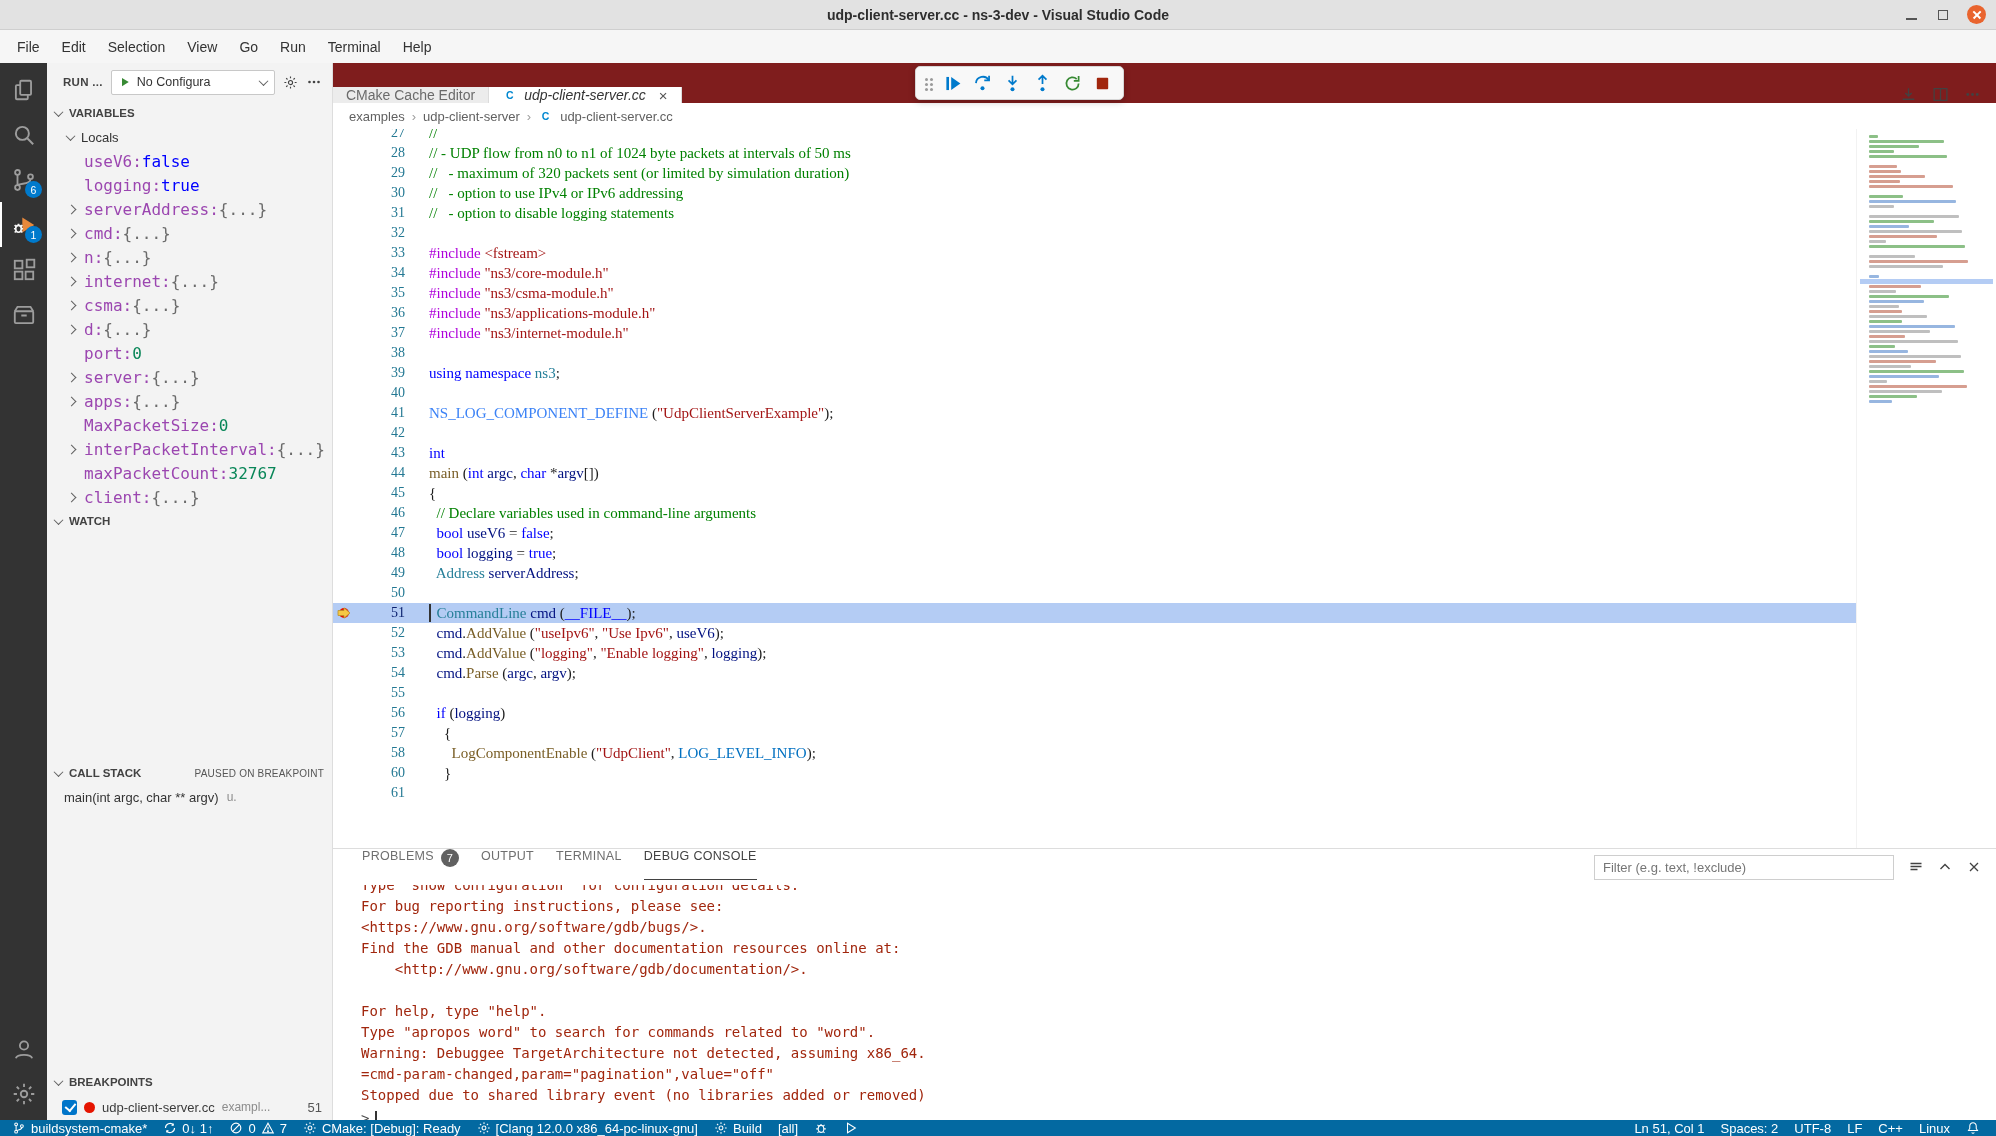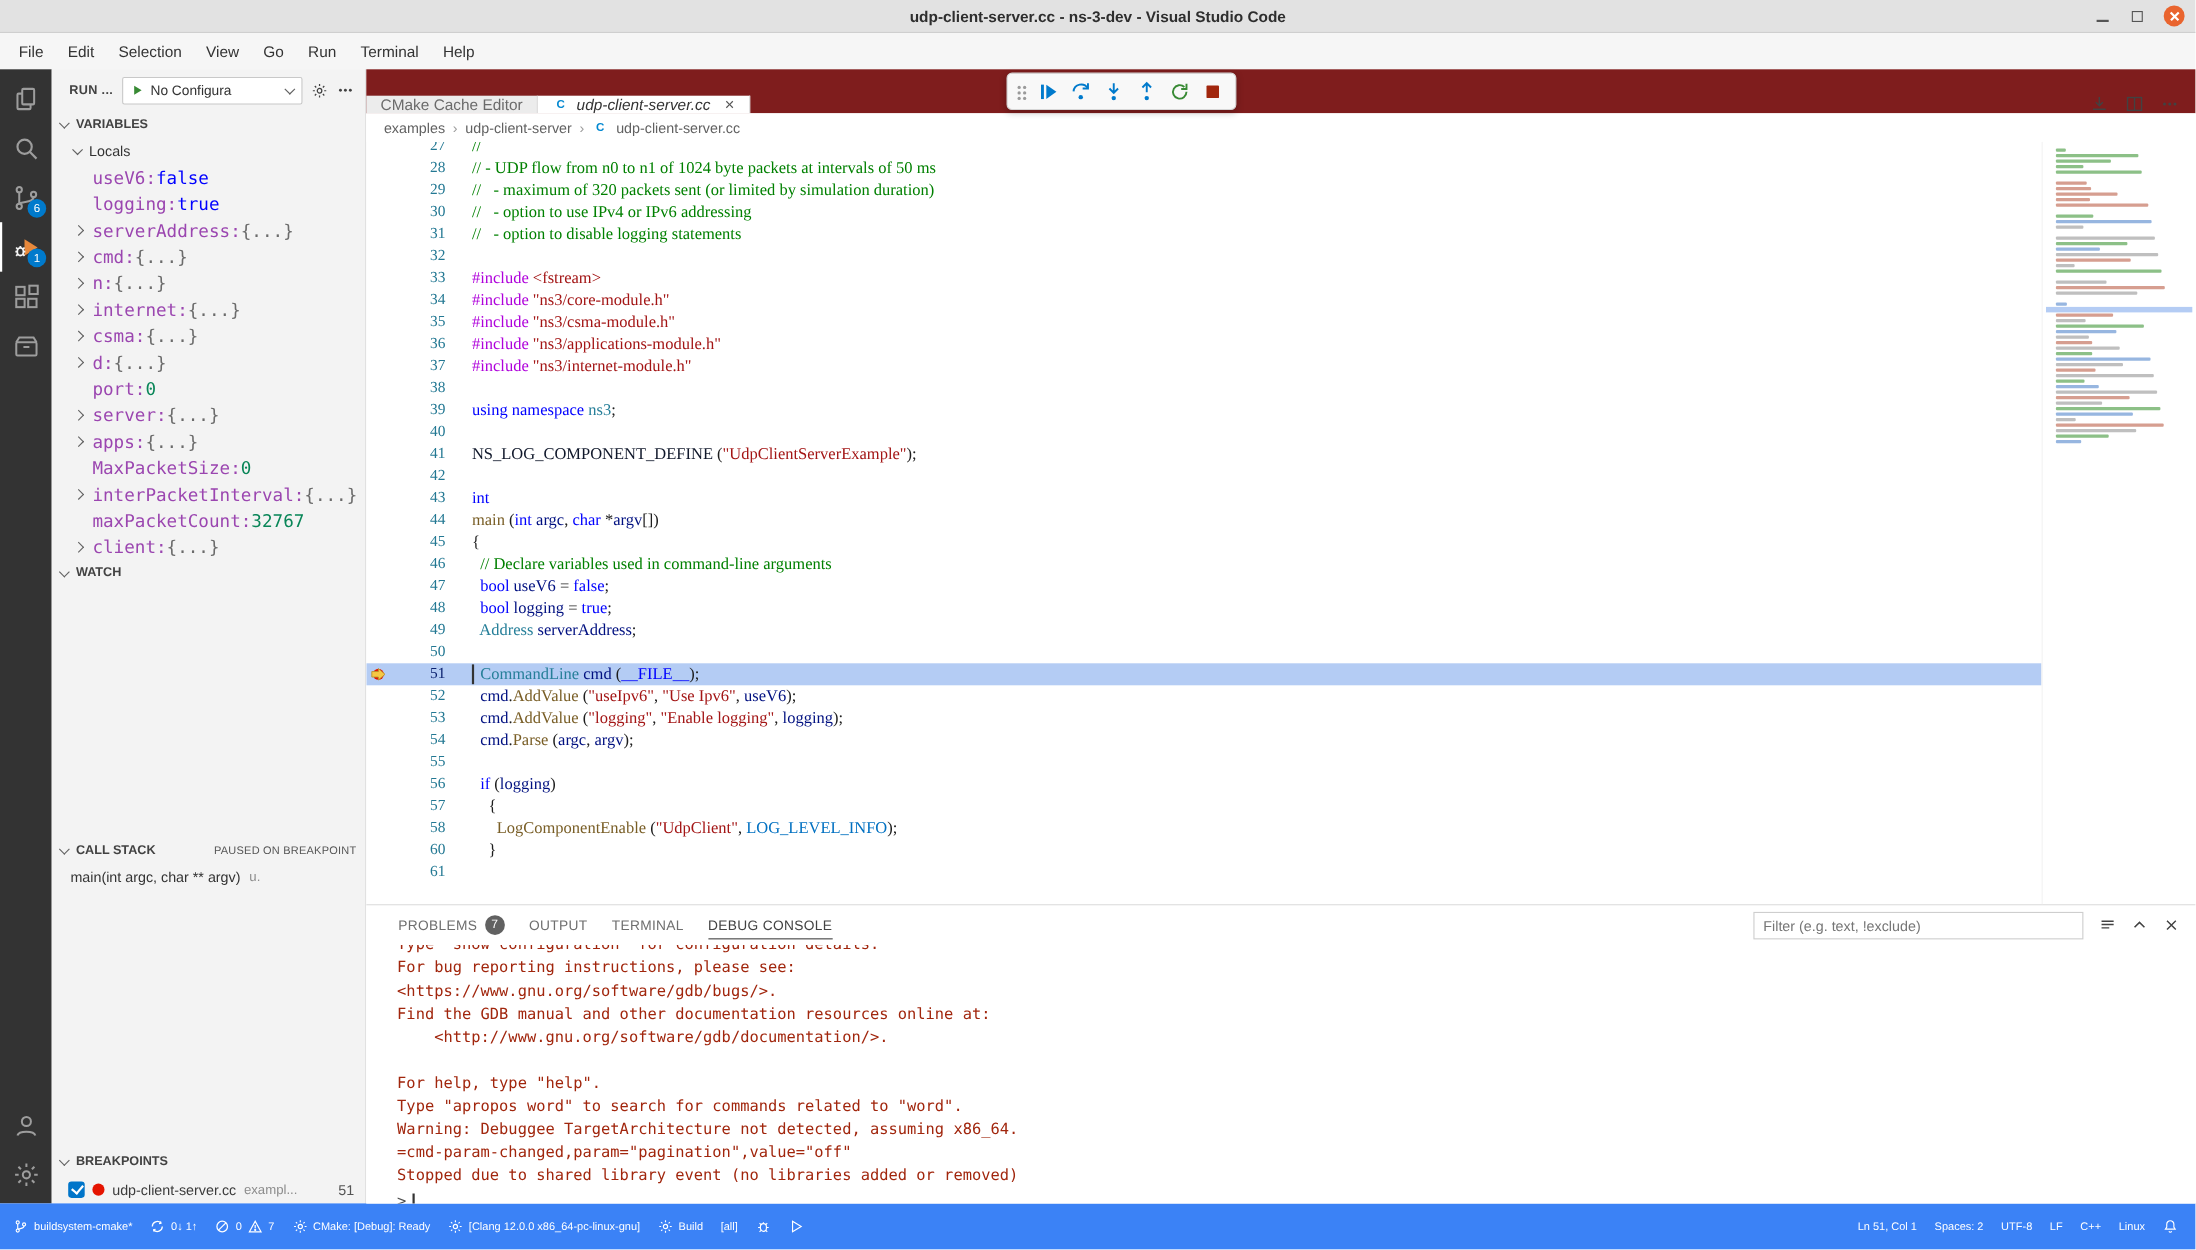--- a/index.html
+++ b/index.html
@@ -84,7 +84,7 @@
 .caret{position:absolute;left:96px;top:1px;width:1.5px;height:18px;background:#333}
 .tok-cm{color:#008000}.tok-kw{color:#0000ff}.tok-str{color:#a31515}.tok-pre{color:#af00db}
 .tok-ty{color:#267f99}.tok-fn{color:#795e26}.tok-va{color:#001080}.tok-cn{color:#0070c1}
-.tok-pl{color:#1e1e1e}.tok-mc{color:#0f172a}
+.tok-pl{color:#1e1e1e}.tok-mc{color:#3b82f6}
 
 .minimap{flex:none;width:140px;position:relative;padding:6px 8px 0 12px;border-left:1px solid #f2f2f2}
 .mm-line{height:3px;margin-bottom:2px;border-radius:1px;opacity:.65}

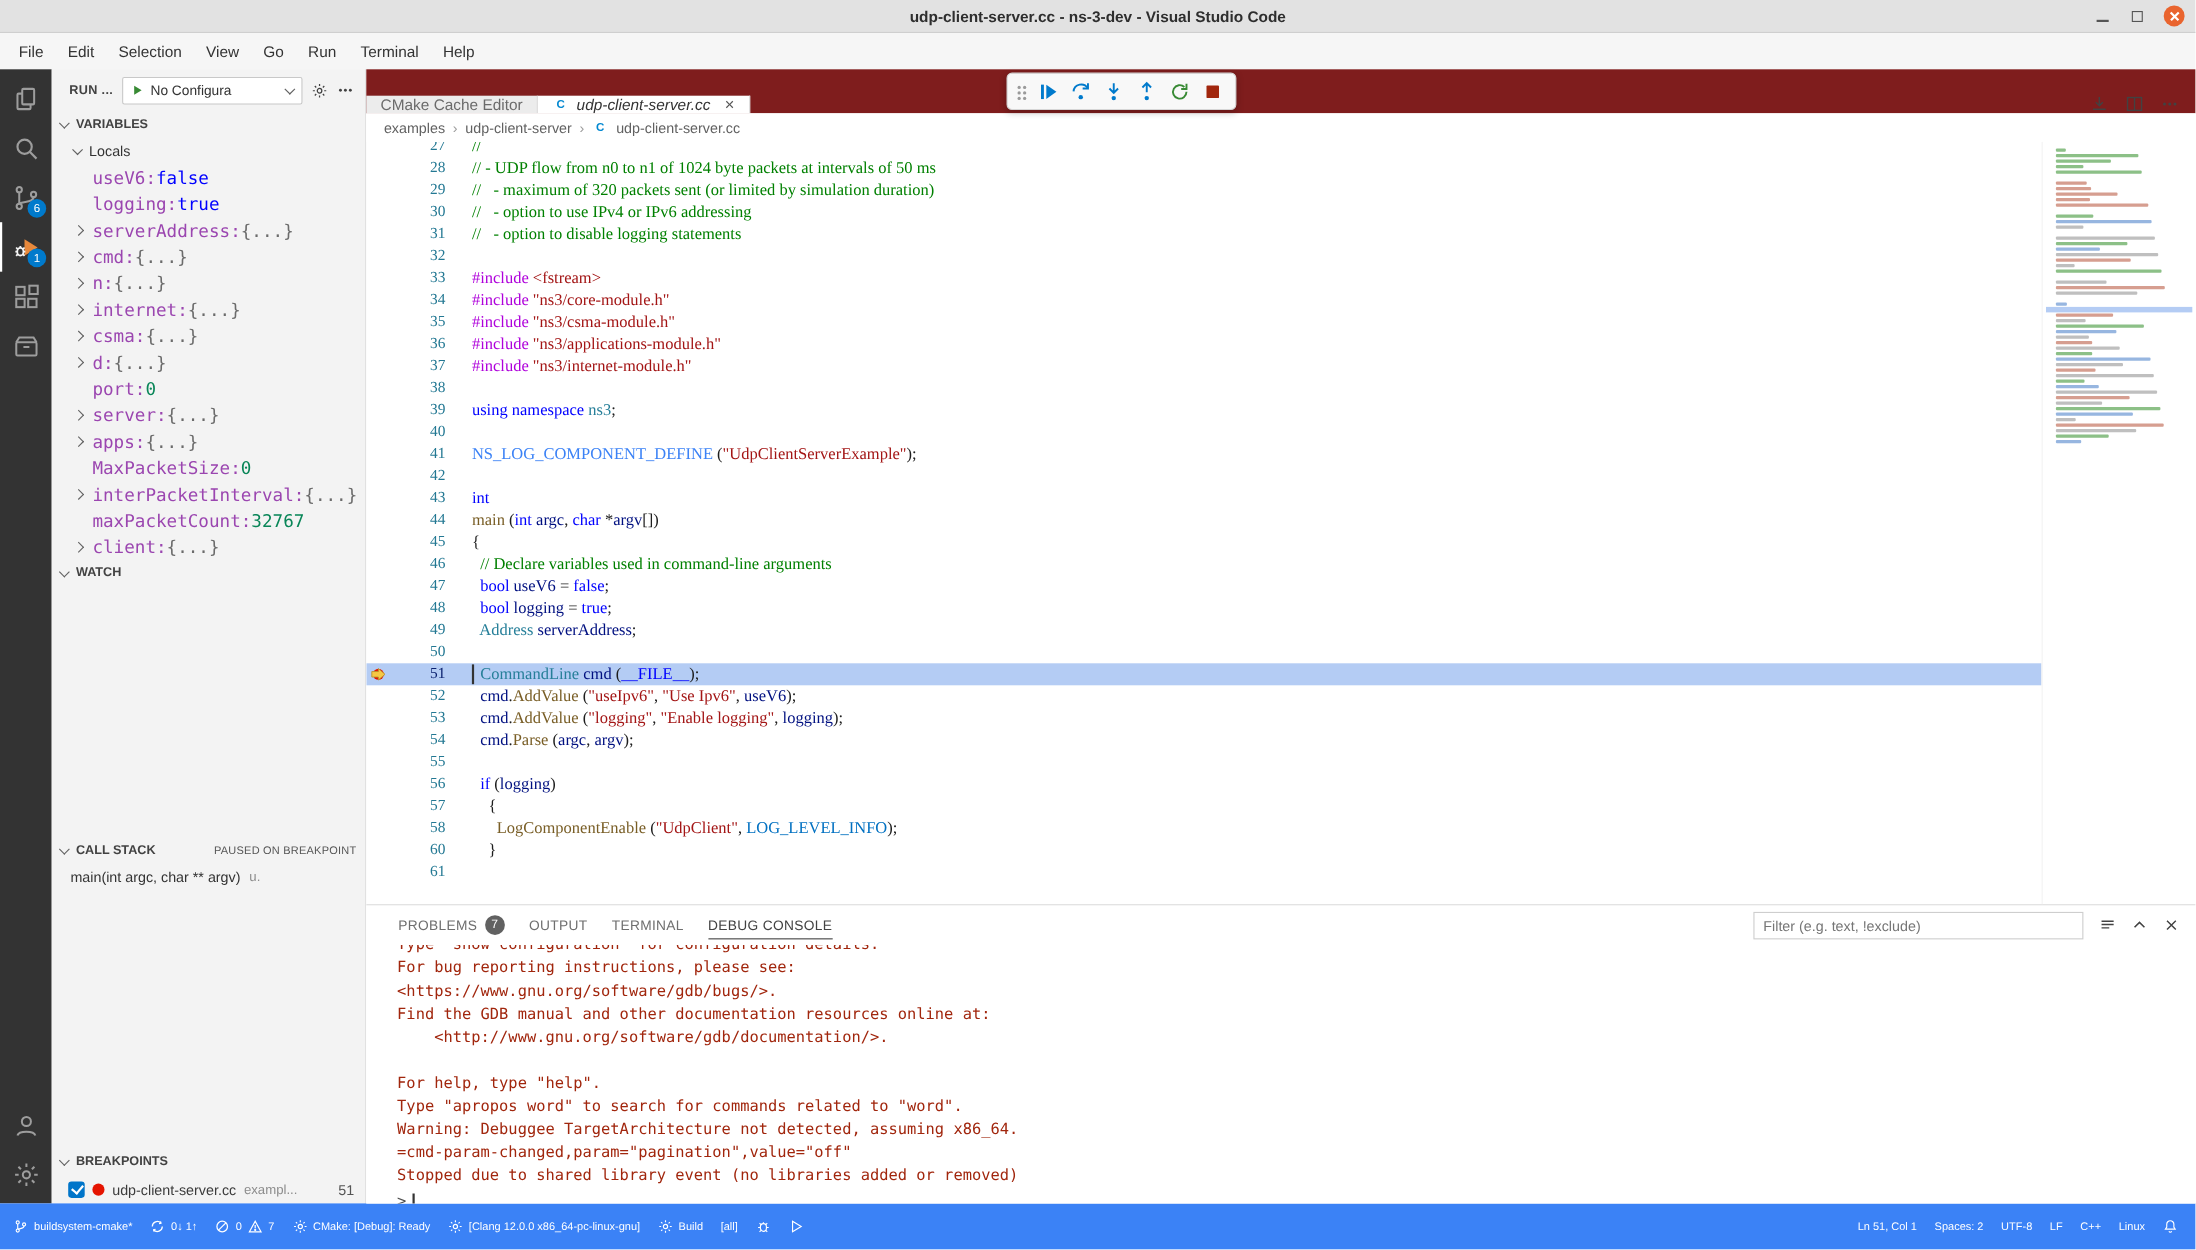--- a/index.html
+++ b/index.html
@@ -93,7 +93,7 @@
 
 .panel{height:272px;flex:none;border-top:1px solid #ddd;display:flex;flex-direction:column;background:#fff}
 .panel-header{height:36px;flex:none;display:flex;align-items:center;padding:0 14px 0 18px}
-.panel-tab{padding:0 11px;height:100%;display:flex;align-items:center;gap:7px;font-size:12.5px;letter-spacing:.3px;color:#6f6f6f;position:relative}
+.panel-tab{padding:0 11px;height:100%;display:flex;gap:7px;font-size:12.5px;letter-spacing:.3px;color:#6f6f6f;position:relative}
 .panel-tab.active{color:#424242}
 .panel-tab.active::after{content:"";position:absolute;left:11px;right:11px;bottom:5px;height:1.5px;background:#424242}
 .ptab-badge{min-width:18px;height:18px;border-radius:9px;background:#616161;color:#fff;font-size:11px;display:flex;align-items:center;justify-content:center;padding:0 4px}

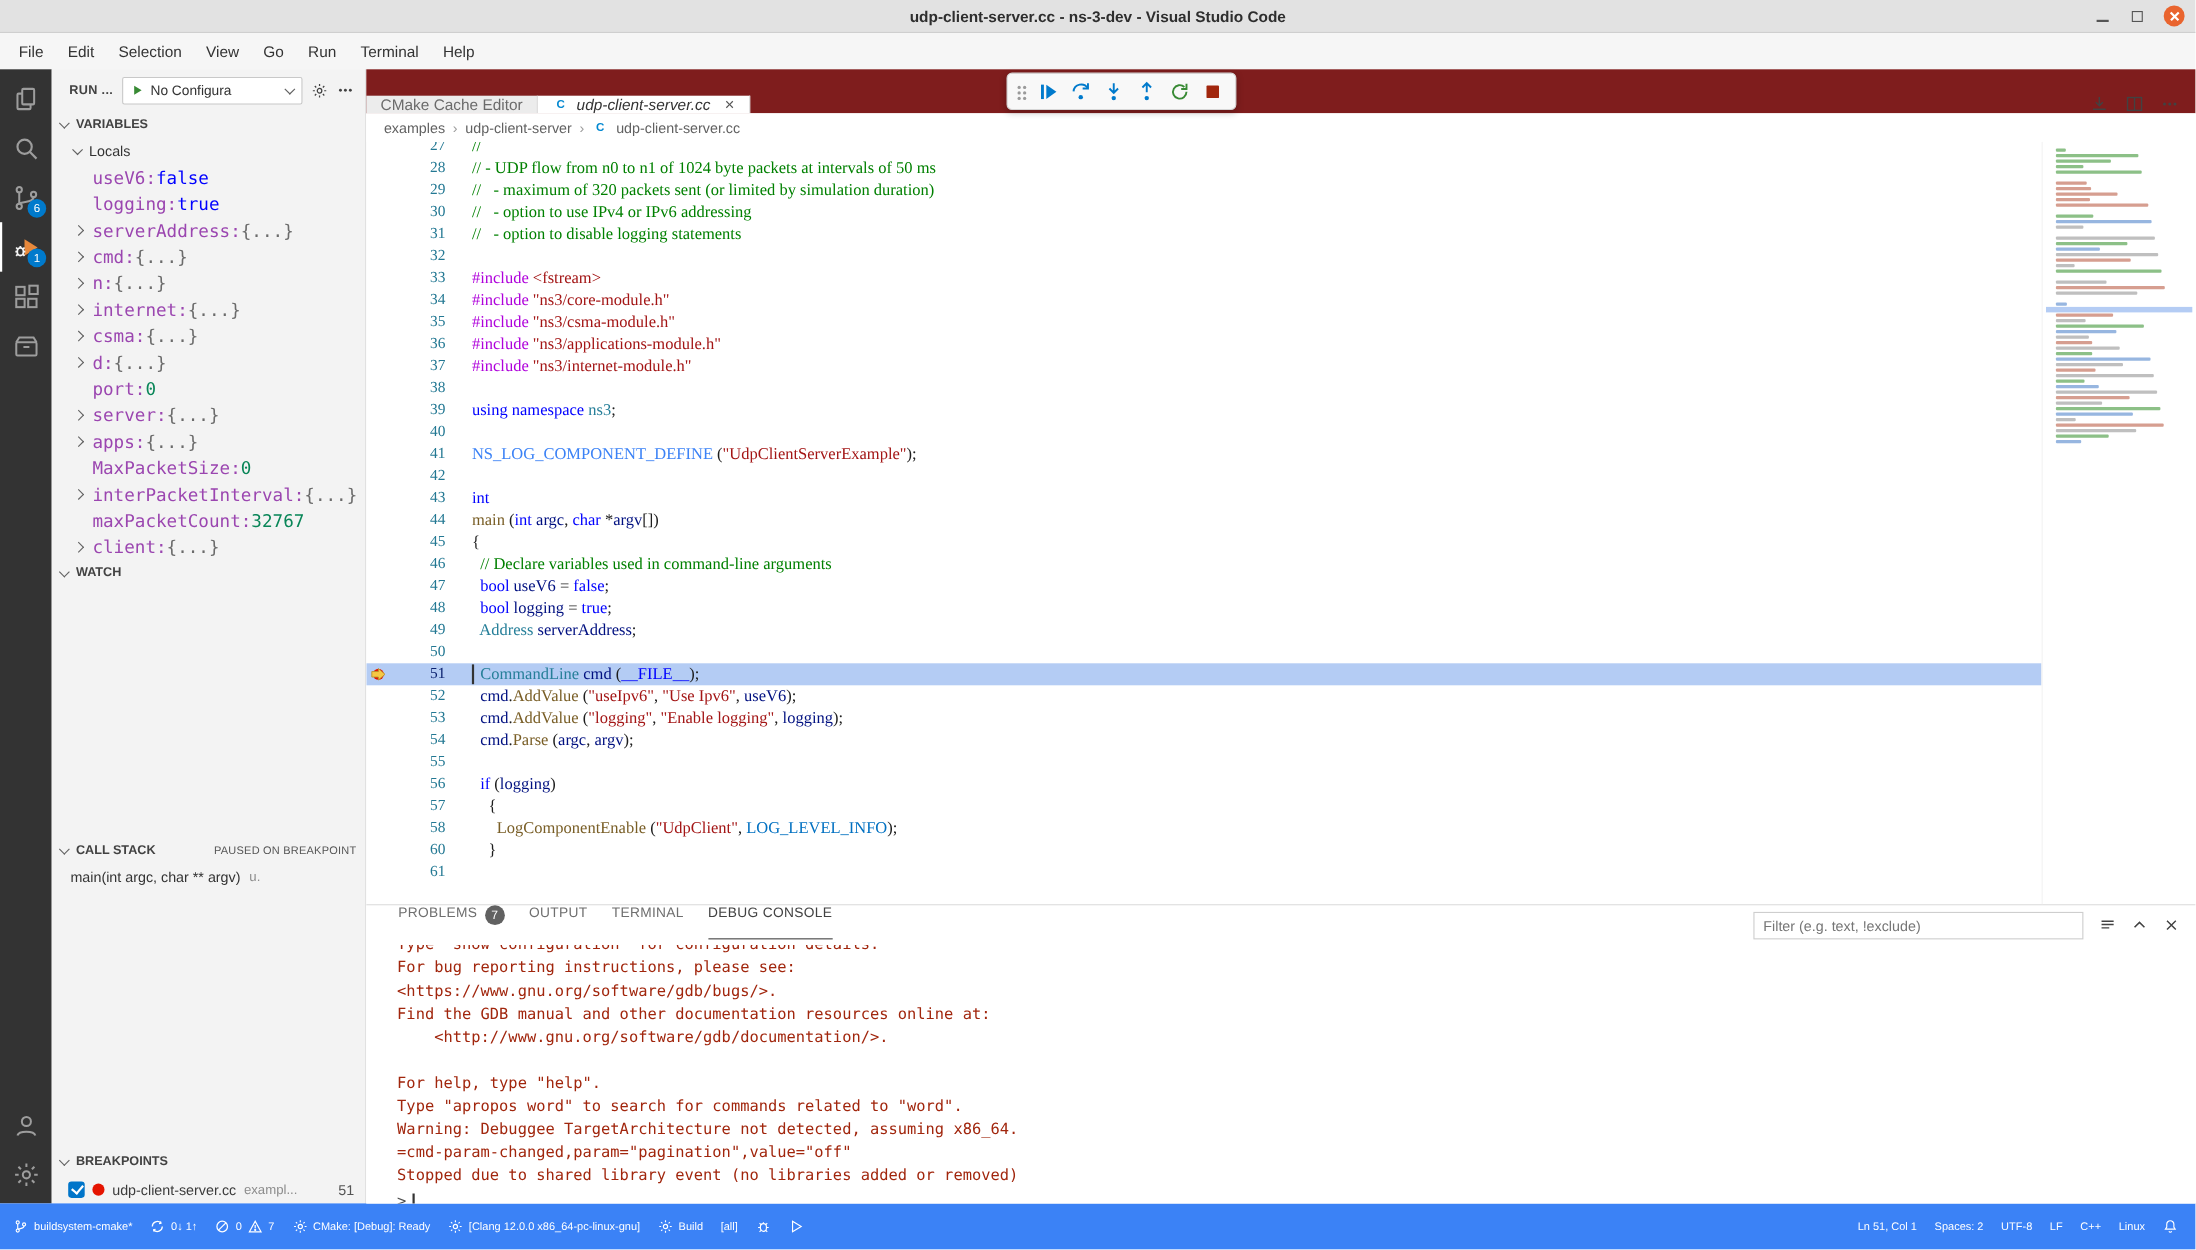--- a/index.html
+++ b/index.html
@@ -107,7 +107,7 @@
 .console-prompt{display:flex;align-items:center;gap:6px;height:24px;color:#4d4d4d;flex:none}
 .prompt-caret{width:1.5px;height:15px;background:#333}
 
-.statusbar{height:42px;flex:none;background:#3b82f6;color:#fff;display:flex;align-items:center;font-size:10px;padding-left:4px}
+.statusbar{height:16px;flex:none;background:#0369a1;color:#fff;display:flex;align-items:center;font-size:13px;padding-left:4px}
 .sb-item{display:flex;align-items:center;gap:5px;padding:0 8px;height:100%;white-space:nowrap}
 .sb-right{margin-left:auto;display:flex;height:100%;padding-right:8px}
 .icw{display:flex;align-items:center}

